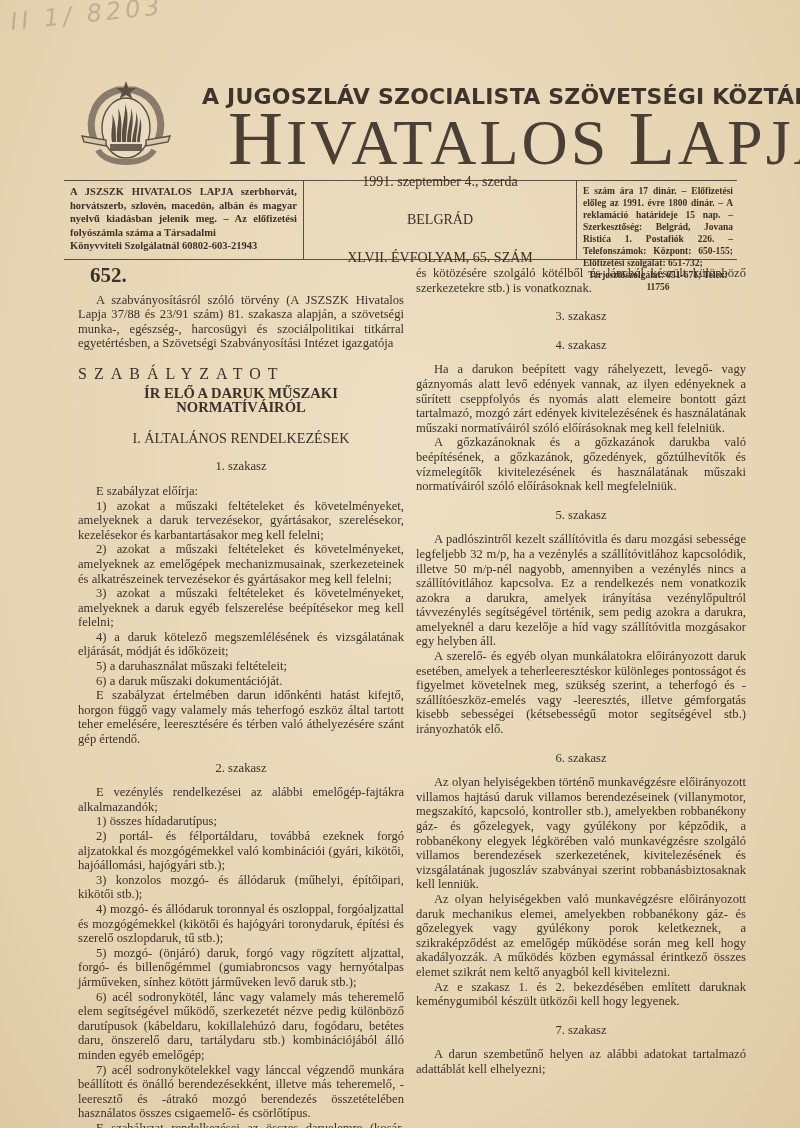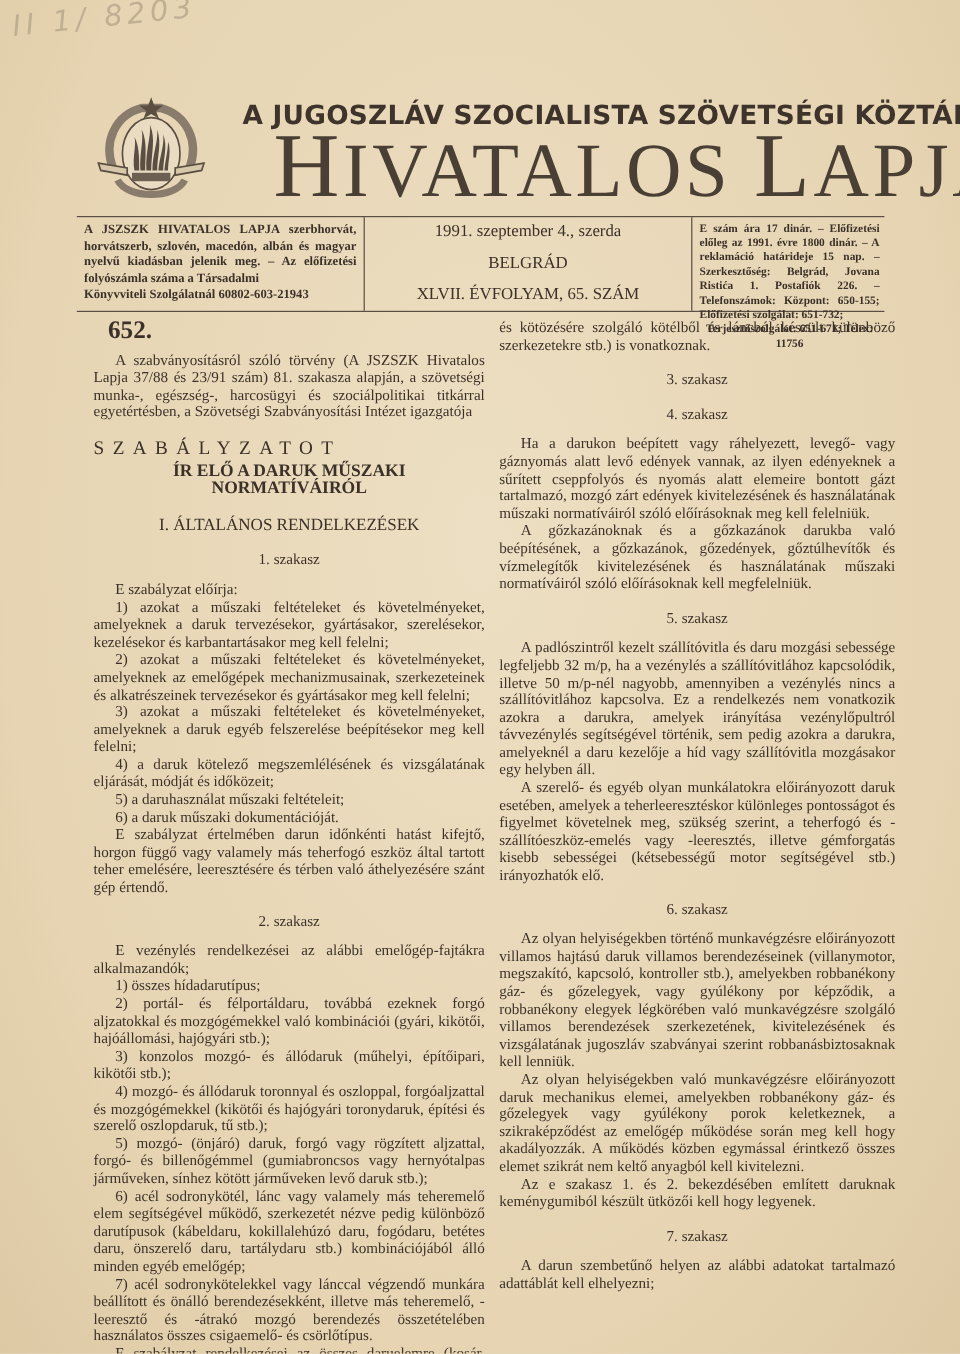--- a/index.html
+++ b/index.html
@@ -43,7 +43,7 @@
   .info-mid {
     width: 272px; border-right: 1px solid #5a4e42;
     display: flex; flex-direction: column; align-items: center; justify-content: center;
-    font-size: 14px; line-height: 22px; gap: 4px;
+    font-size: 14px; line-height: 22px; gap: 16px;
   }
   .info-right {
     flex: 1; padding: 4px 4px 0 6px; box-sizing: border-box;

